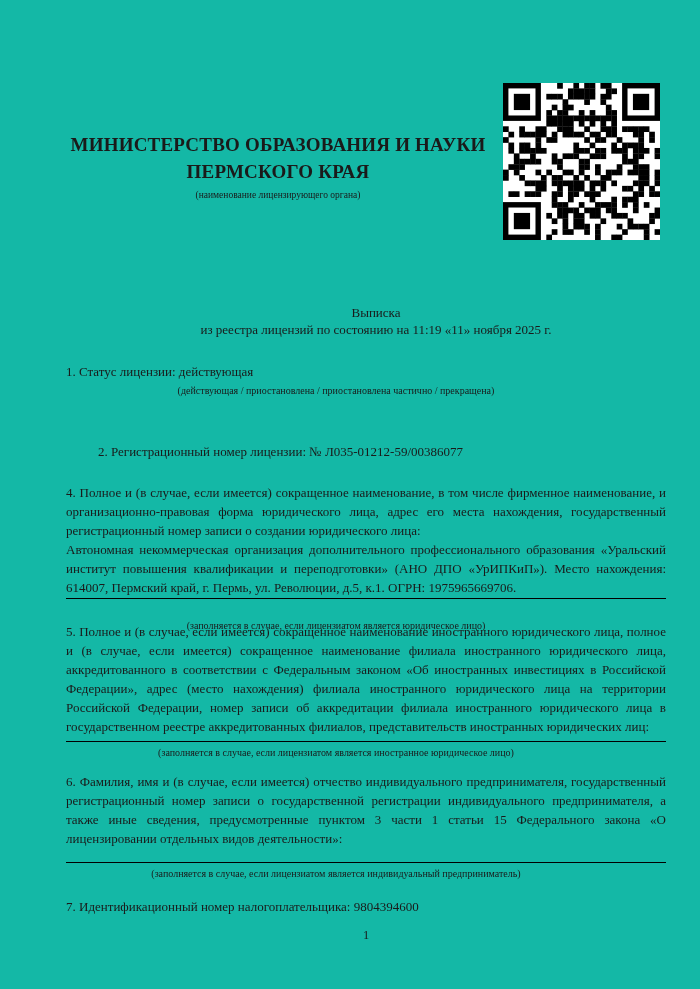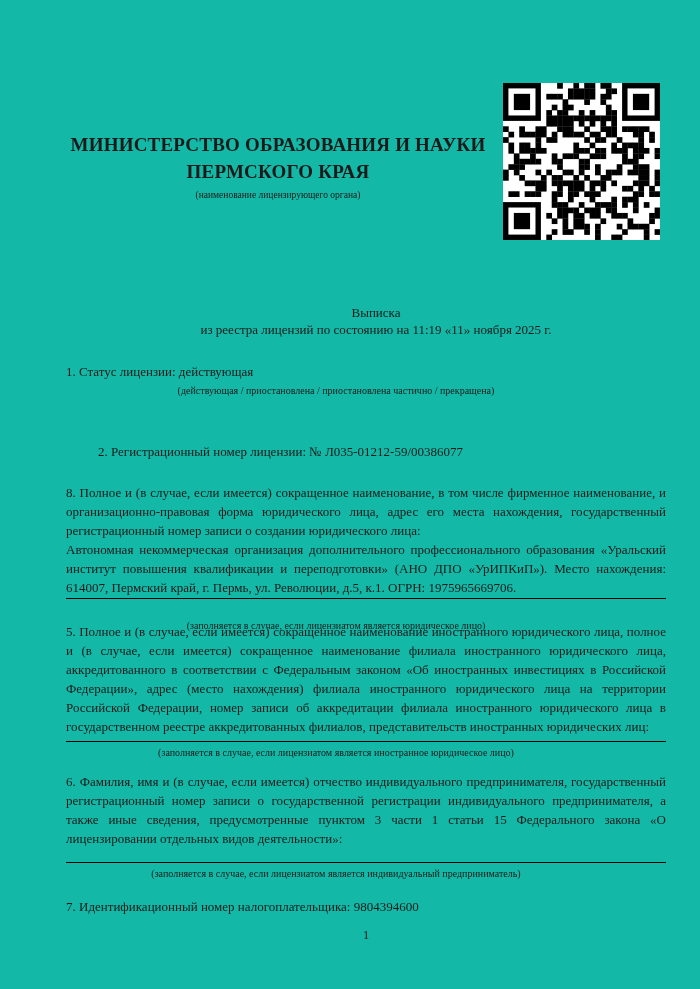--- a/index.html
+++ b/index.html
@@ -450,7 +450,7 @@
 
 
   <div class="abs body-text b4">
-    <div class="just">8. Полное и (в случае, если имеется) сокращенное наименование, в том числе фирменное наименование, и организационно-правовая форма юридического лица, адрес его места нахождения, государственный регистрационный номер записи о создании юридического лица:</div>
+    <div class="just">4. Полное и (в случае, если имеется) сокращенное наименование, в том числе фирменное наименование, и организационно-правовая форма юридического лица, адрес его места нахождения, государственный регистрационный номер записи о создании юридического лица:</div>
     <div class="just">Автономная некоммерческая организация дополнительного профессионального образования «Уральский институт повышения квалификации и переподготовки» (АНО ДПО «УрИПКиП»). Место нахождения: 614007, Пермский край, г. Пермь, ул. Революции, д.5, к.1. ОГРН: 1975965669706.</div>
     <div class="rule"></div>
     <div class="cap">(заполняется в случае, если лицензиатом является юридическое лицо)</div>

